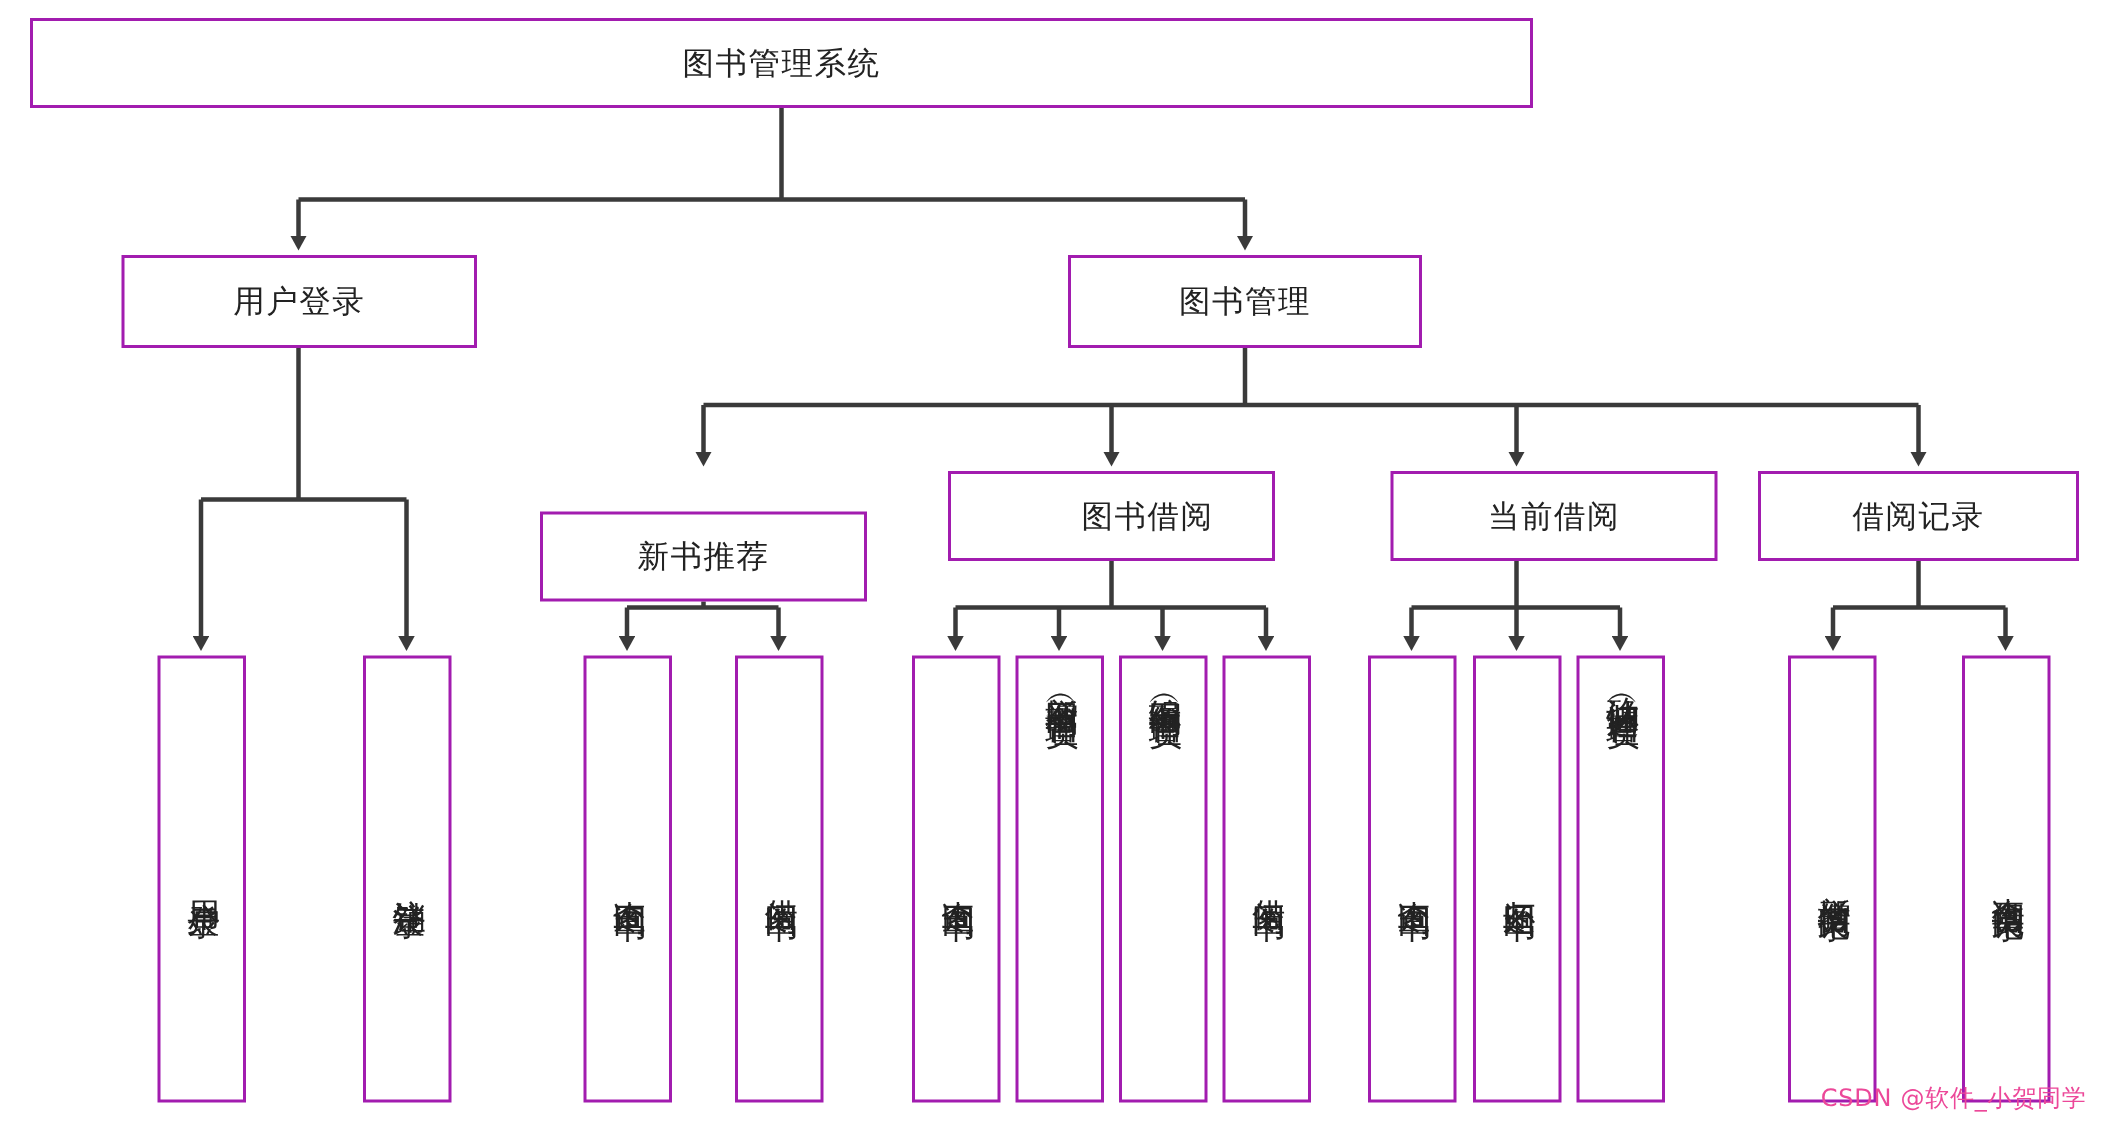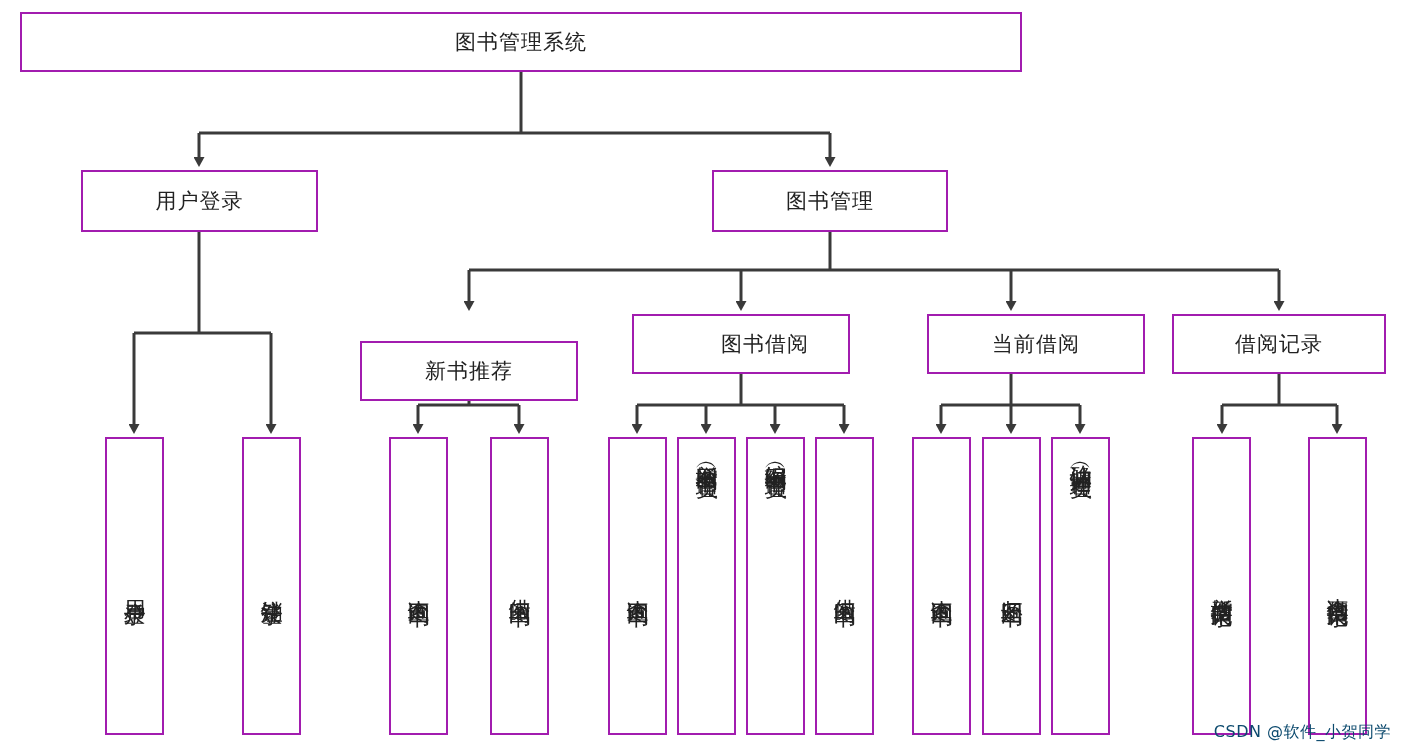--- a/index.html
+++ b/index.html
@@ -70,7 +70,7 @@
     right: 14px;
     bottom: 4px;
     font-size: 16px;
-    color: #0c4a6e;
+    color: #ec4899;
     letter-spacing: 0.5px;
     white-space: nowrap;
   }

